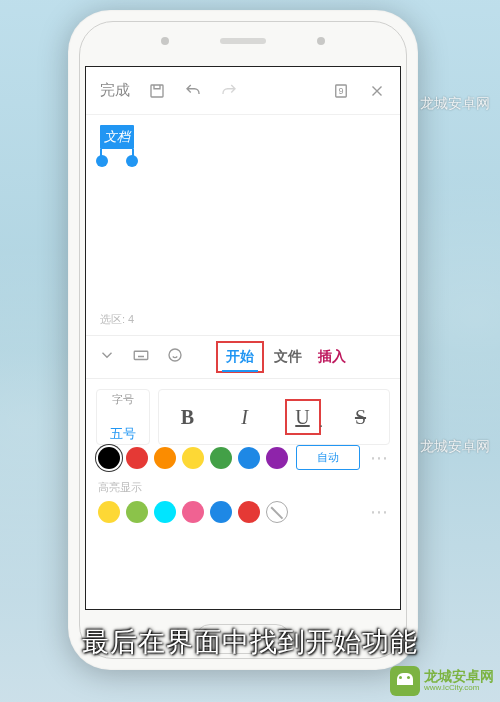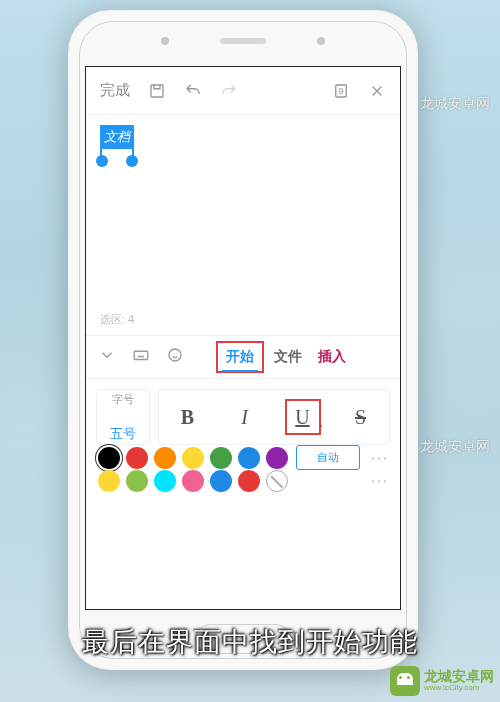--- a/index.html
+++ b/index.html
@@ -164,6 +164,7 @@
     <span class="more">⋯</span>
    </div>
 
+   <div class="section-lbl">高亮显示</div>
    <div class="colorrow">
     <span class="swatch" style="background:#fdd835"></span>
     <span class="swatch" style="background:#8bc34a"></span>

